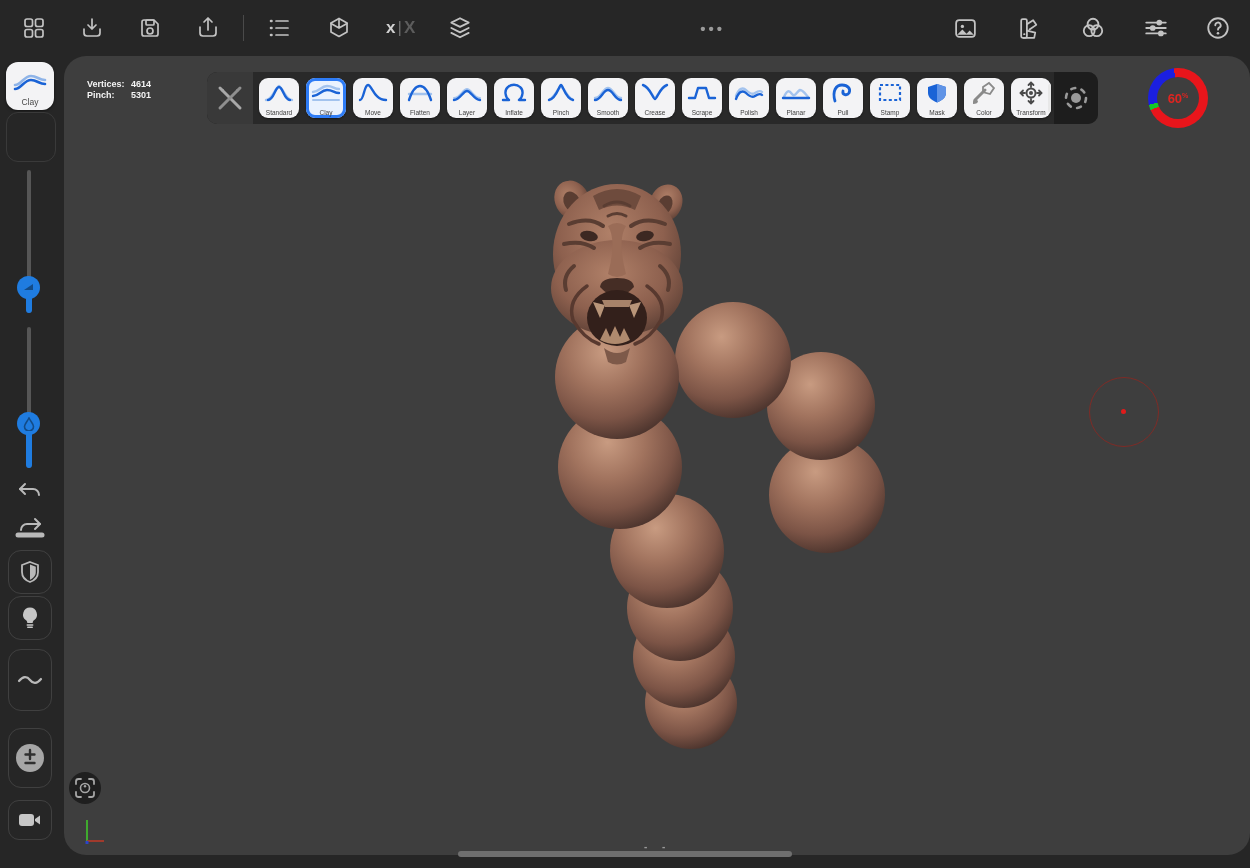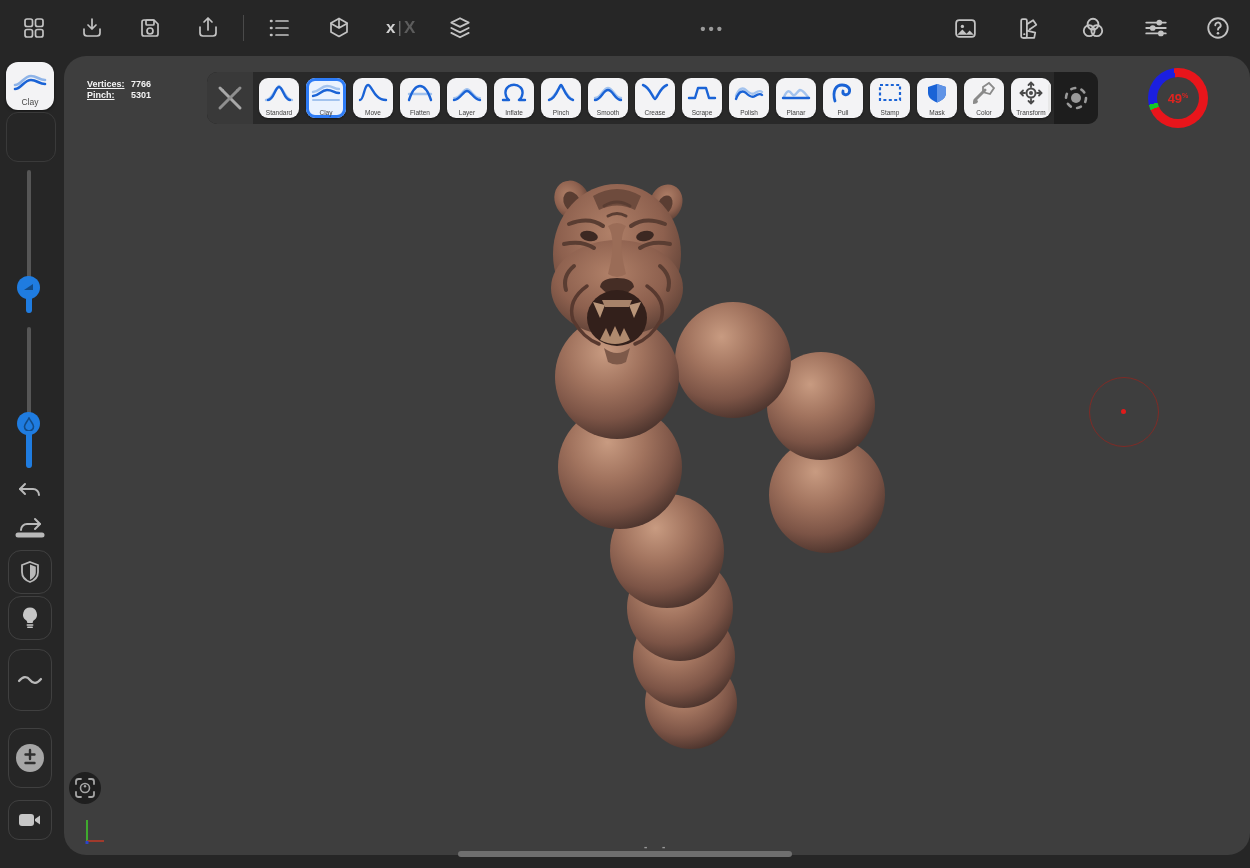--- a/index.html
+++ b/index.html
@@ -24,7 +24,7 @@
   
   #canvas{left:64px;top:56px;width:1186px;height:799px;background:#3e3e3e;border-radius:22px;}
   #stats{left:87px;top:79px;color:#f4f4f4;font-size:9px;font-weight:bold;line-height:11px;white-space:pre;}
-  #stats .lbl{display:inline-block;width:44px;text-decoration:underline;}
+  #stats .lbl{display:inline-block;width:44px;}
 
   
   #brush-toolbar{left:207px;top:72px;width:891px;height:52px;background:rgba(40,40,40,.95);

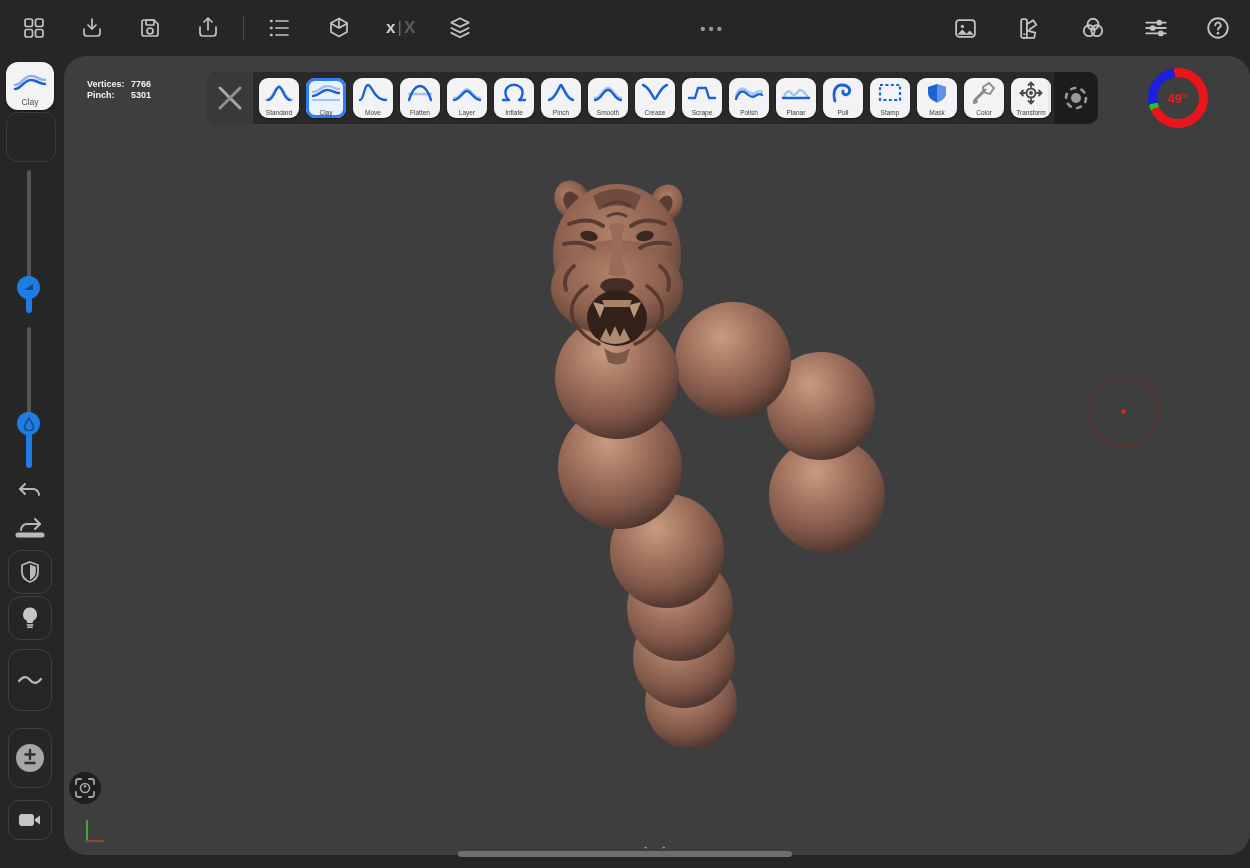--- a/index.html
+++ b/index.html
@@ -217,7 +217,7 @@
   </g>
 </svg>
 
-<div id="stats" class="abs"><span class="lbl">Vertices:</span><span>7766</span><br><span class="lbl">Pinch:</span><span>5301</span></div>
+<div id="stats" class="abs"><span class="lbl">Vertices:</span><span>4614</span><br><span class="lbl">Pinch:</span><span>5301</span></div>
 
 <div id="brush-toolbar" class="abs">
   <div id="paint-cell">

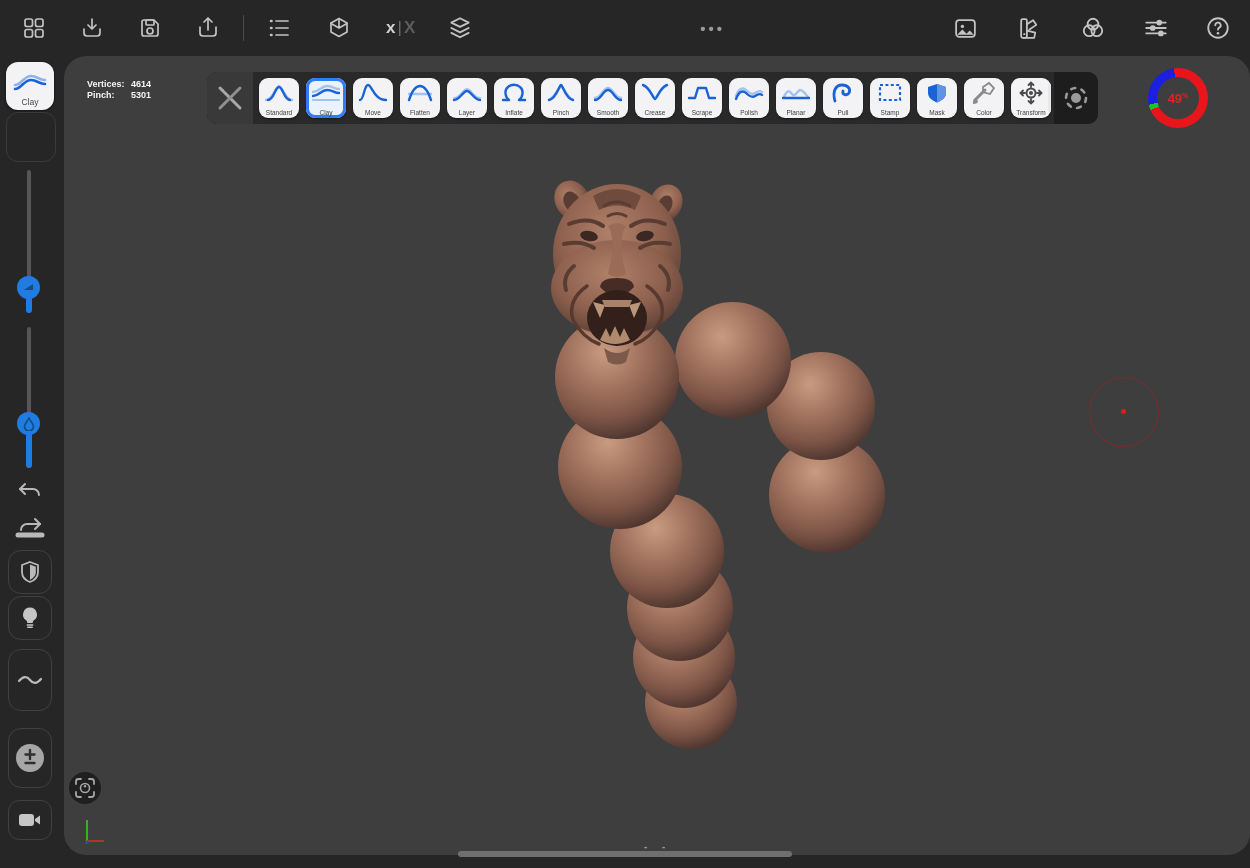--- a/index.html
+++ b/index.html
@@ -393,7 +393,7 @@
 
 <div id="donut" class="abs" style="background: conic-gradient(rgb(232, 21, 27) 0deg, rgb(232, 21, 27) 246deg, rgb(22, 200, 43) 246deg, rgb(22, 200, 43) 257deg, rgb(27, 31, 224) 257deg, rgb(27, 31, 224) 352deg, rgb(232, 21, 27) 352deg, rgb(232, 21, 27) 360deg);">
   <div id="donut-hole">
-    <span id="donut-text" style="color: rgb(224, 36, 32);"><span>49</span><sup>%</sup></span>
+    <span id="donut-text" style="color: rgb(224, 36, 32);"><span>60</span><sup>%</sup></span>
   </div>
 </div>
 

